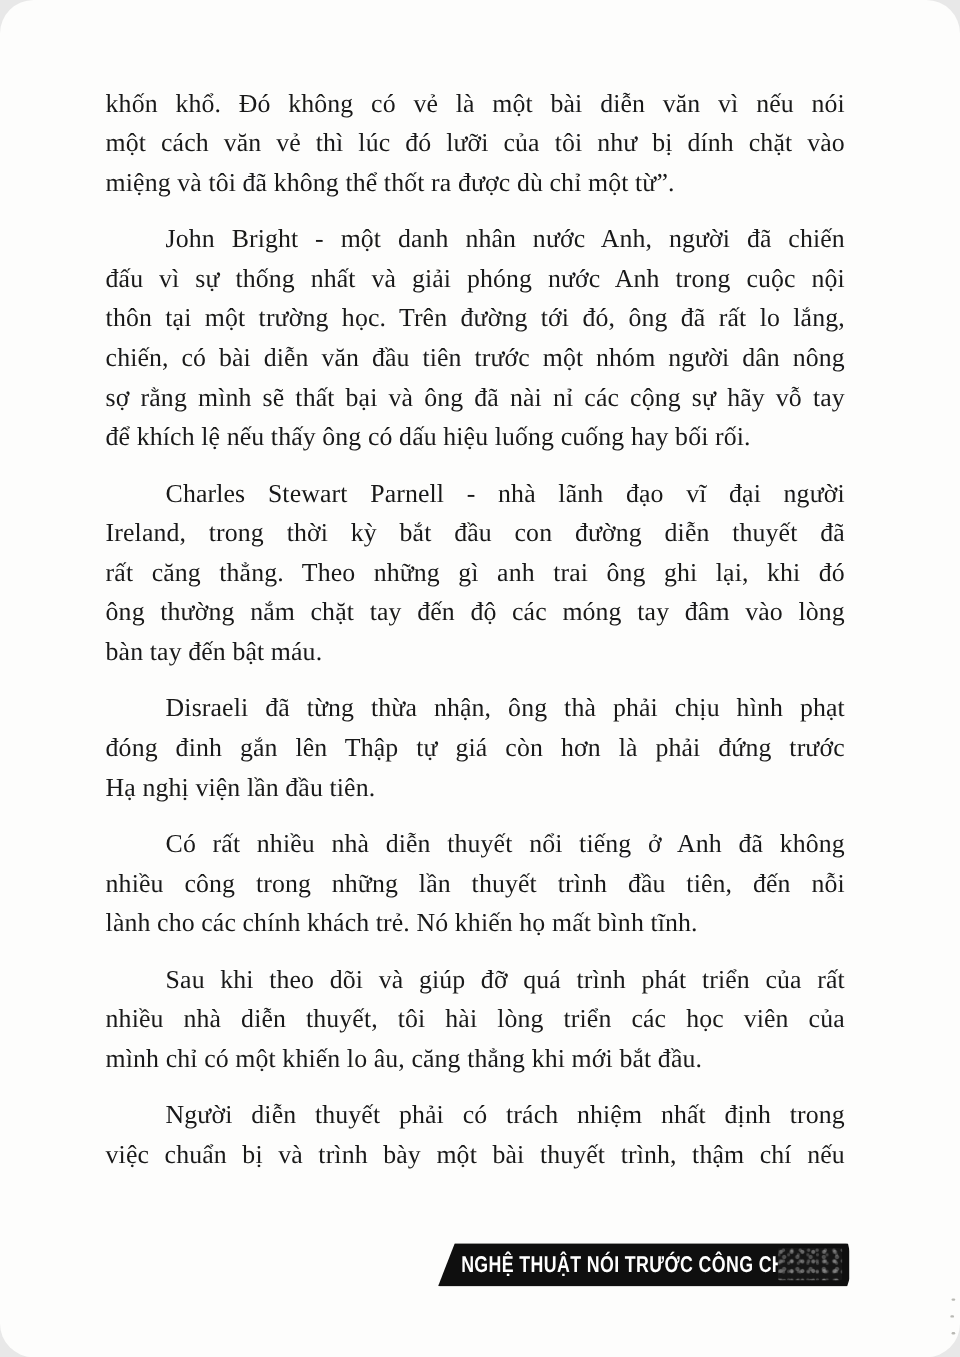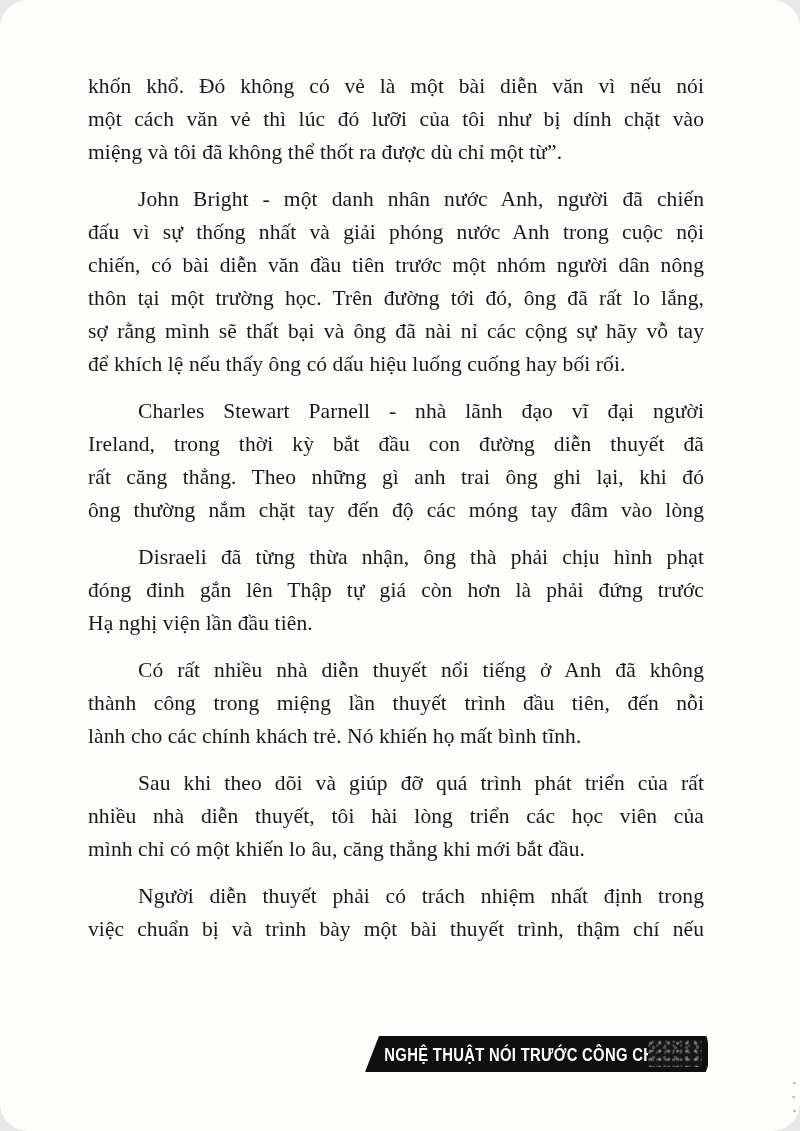--- a/index.html
+++ b/index.html
@@ -104,8 +104,8 @@
       <div class="para indented">
         <div class="line">John Bright - một danh nhân nước Anh, người đã chiến</div>
         <div class="line">đấu vì sự thống nhất và giải phóng nước Anh trong cuộc nội</div>
+        <div class="line">thôn tại một trường học. Trên đường tới đó, ông đã rất lo lắng,</div>
         <div class="line">chiến, có bài diễn văn đầu tiên trước một nhóm người dân nông</div>
-        <div class="line">thôn tại một trường học. Trên đường tới đó, ông đã rất lo lắng,</div>
         <div class="line">sợ rằng mình sẽ thất bại và ông đã nài nỉ các cộng sự hãy vỗ tay</div>
         <div class="line last">để khích lệ nếu thấy ông có dấu hiệu luống cuống hay bối rối.</div>
       </div>

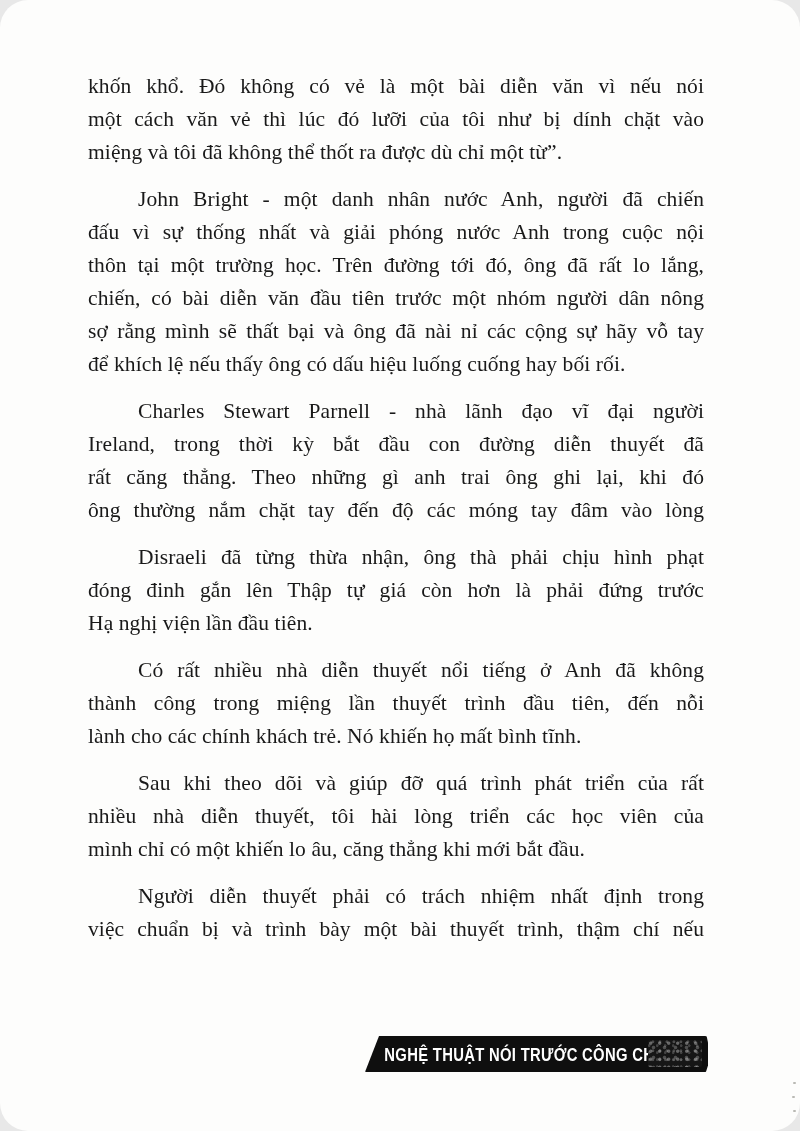--- a/index.html
+++ b/index.html
@@ -114,6 +114,7 @@
         <div class="line">Ireland, trong thời kỳ bắt đầu con đường diễn thuyết đã</div>
         <div class="line">rất căng thẳng. Theo những gì anh trai ông ghi lại, khi đó</div>
         <div class="line">ông thường nắm chặt tay đến độ các móng tay đâm vào lòng</div>
+        <div class="line last">bàn tay đến bật máu.</div>
       </div>
       <div class="para indented">
         <div class="line">Disraeli đã từng thừa nhận, ông thà phải chịu hình phạt</div>

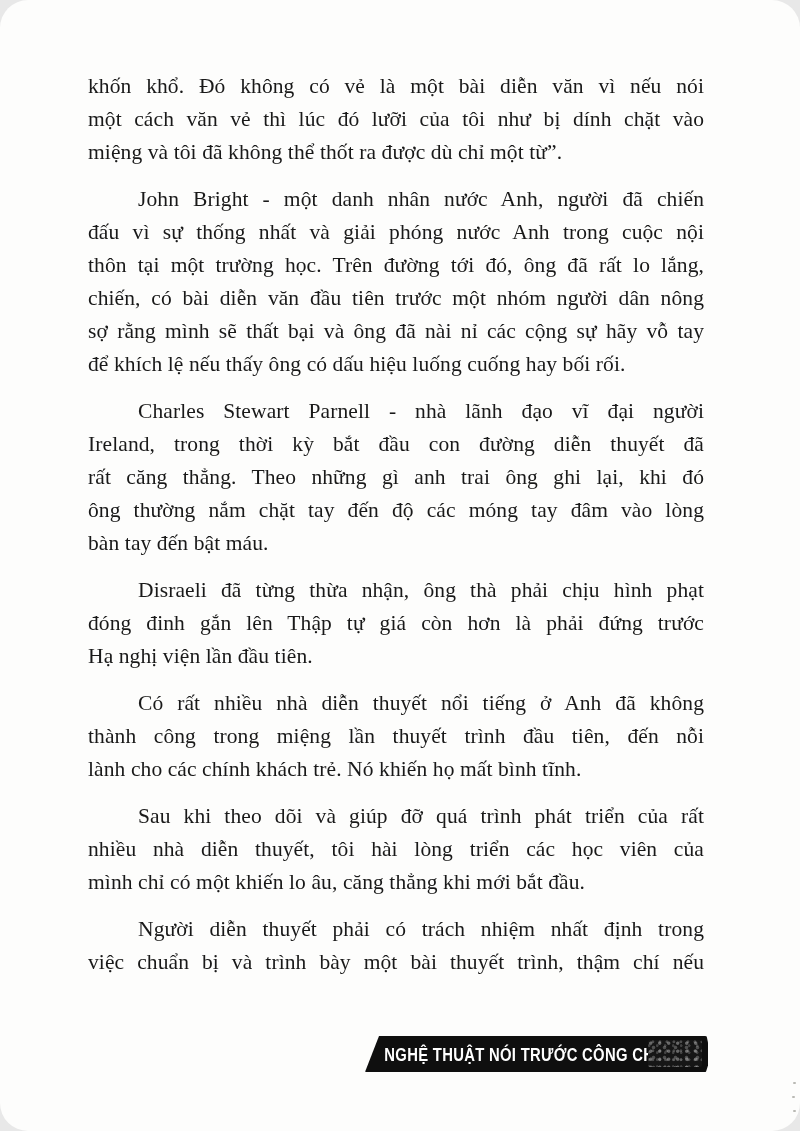--- a/index.html
+++ b/index.html
@@ -123,7 +123,7 @@
       </div>
       <div class="para indented">
         <div class="line">Có rất nhiều nhà diễn thuyết nổi tiếng ở Anh đã không</div>
-        <div class="line">thành công trong miệng lần thuyết trình đầu tiên, đến nỗi</div>
+        <div class="line">nhiều công trong những lần thuyết trình đầu tiên, đến nỗi</div>
         <div class="line last">lành cho các chính khách trẻ. Nó khiến họ mất bình tĩnh.</div>
       </div>
       <div class="para indented">

